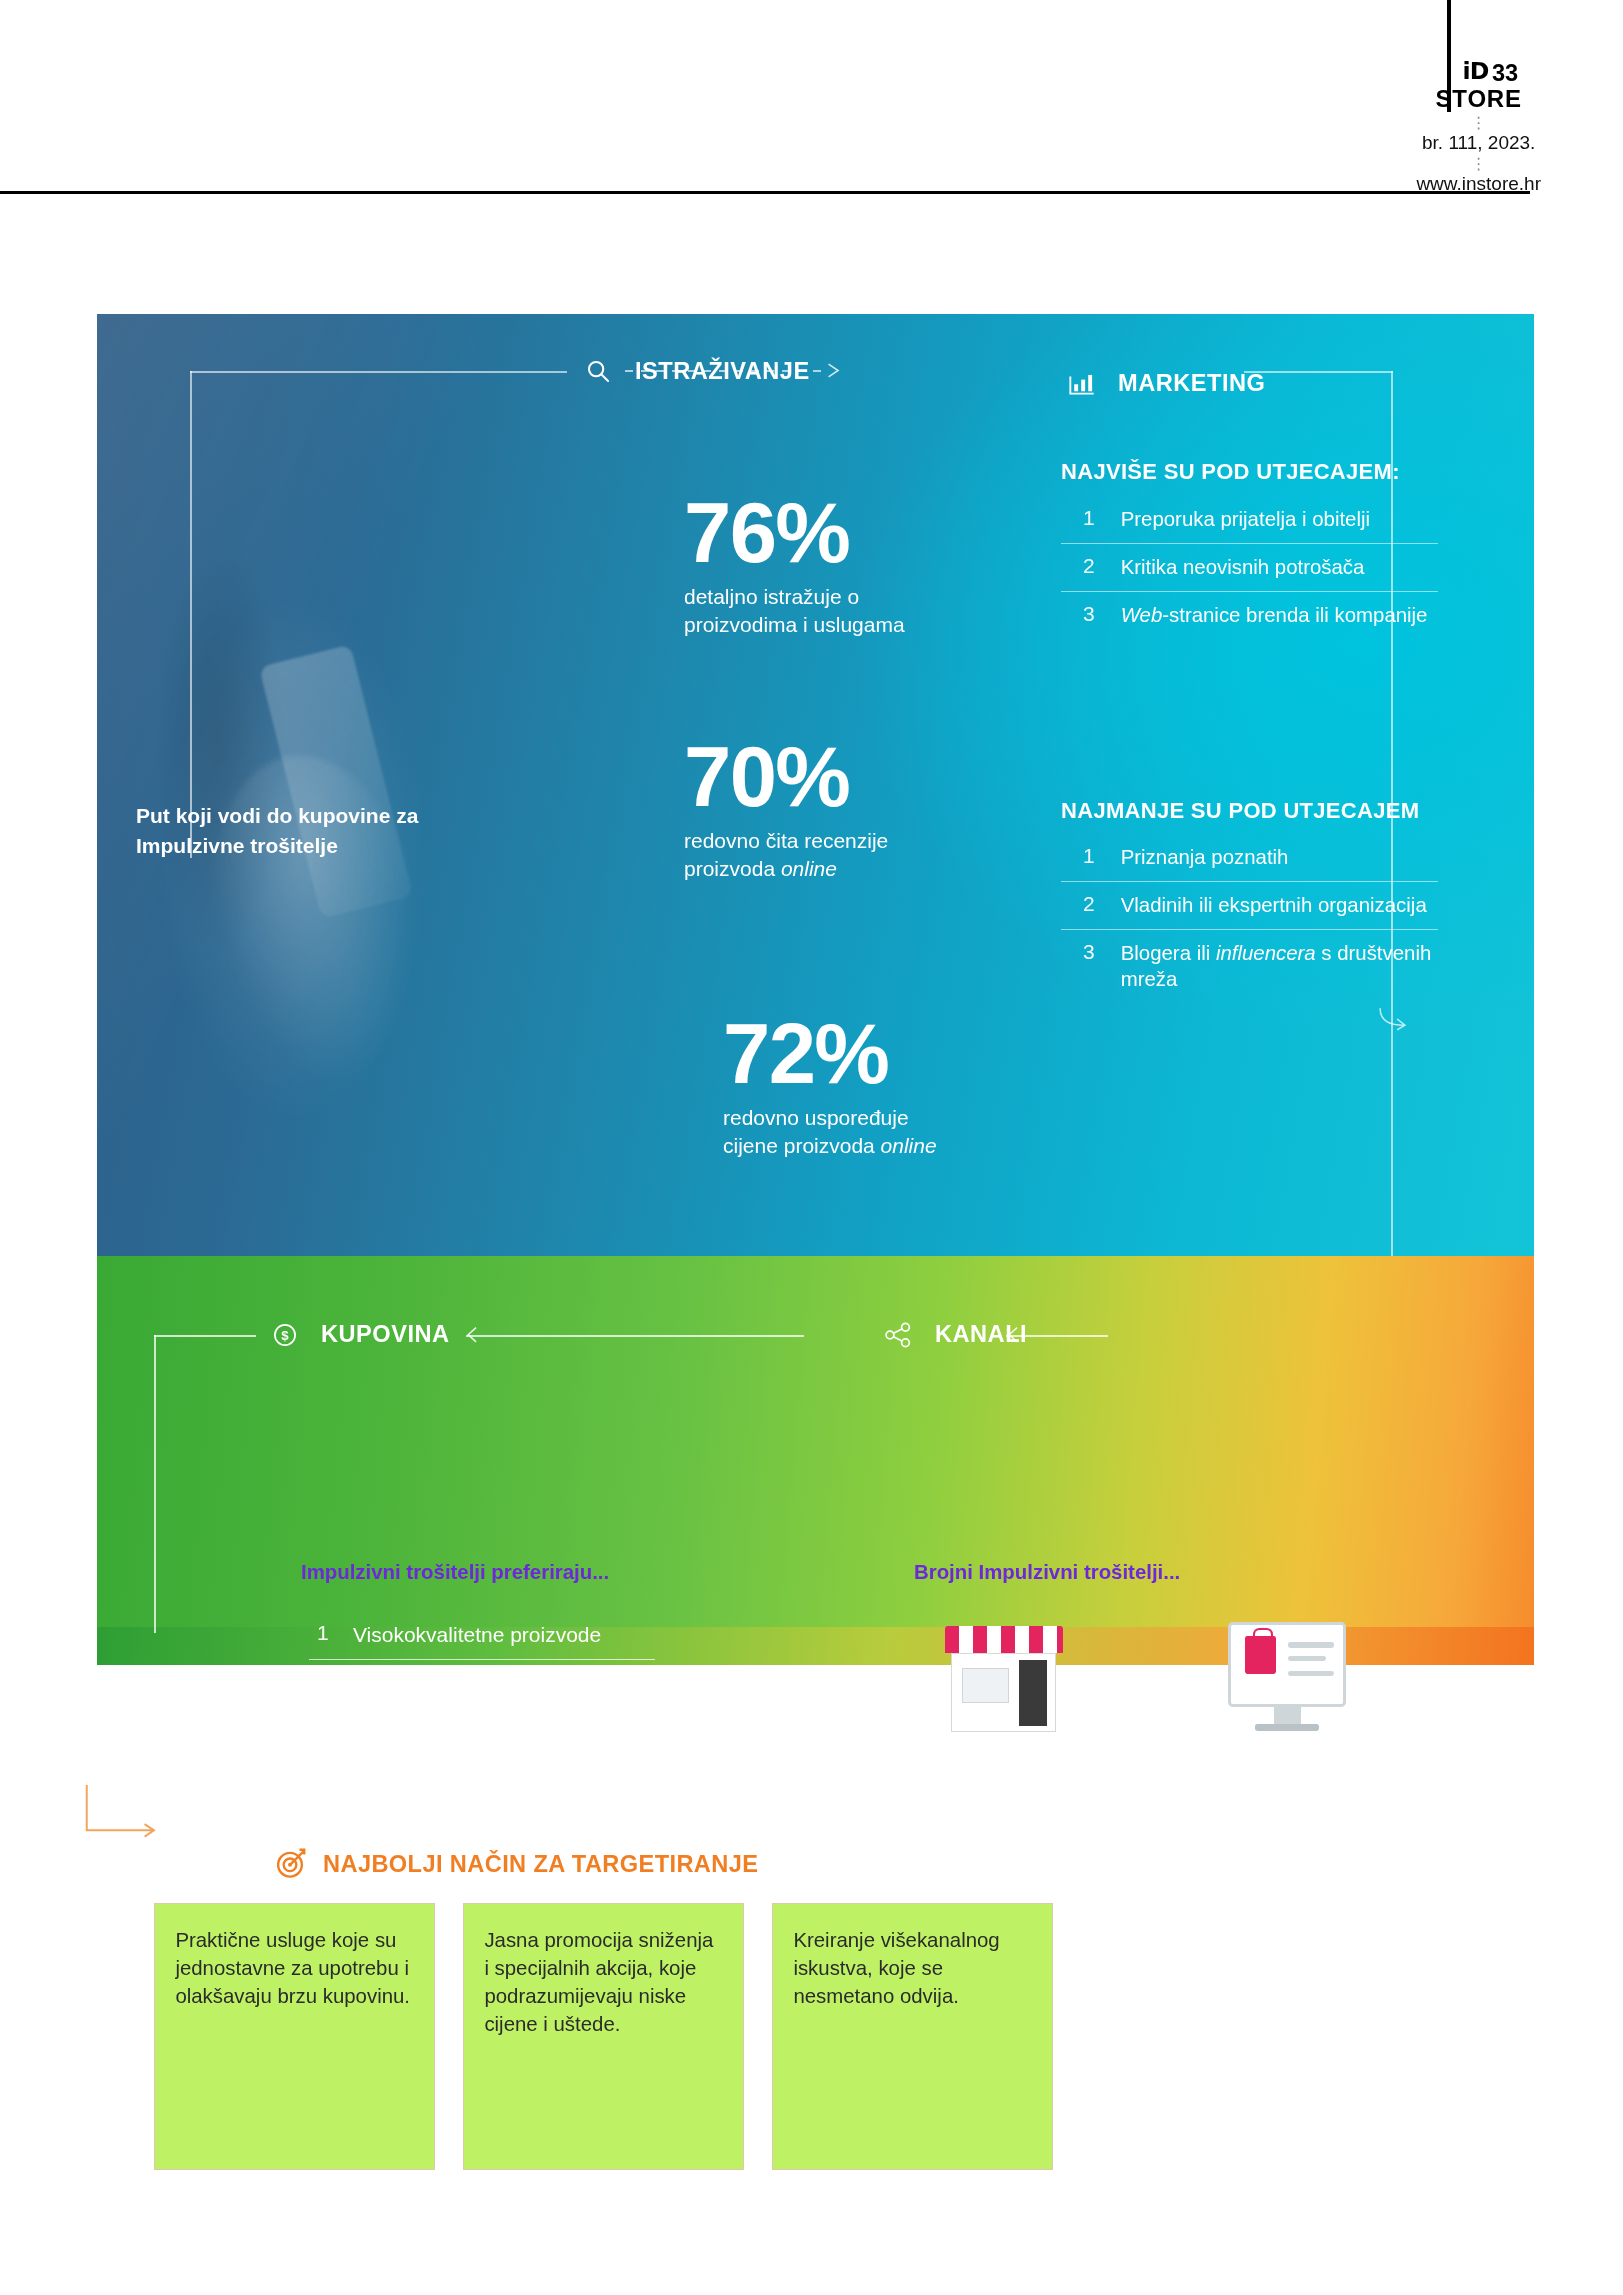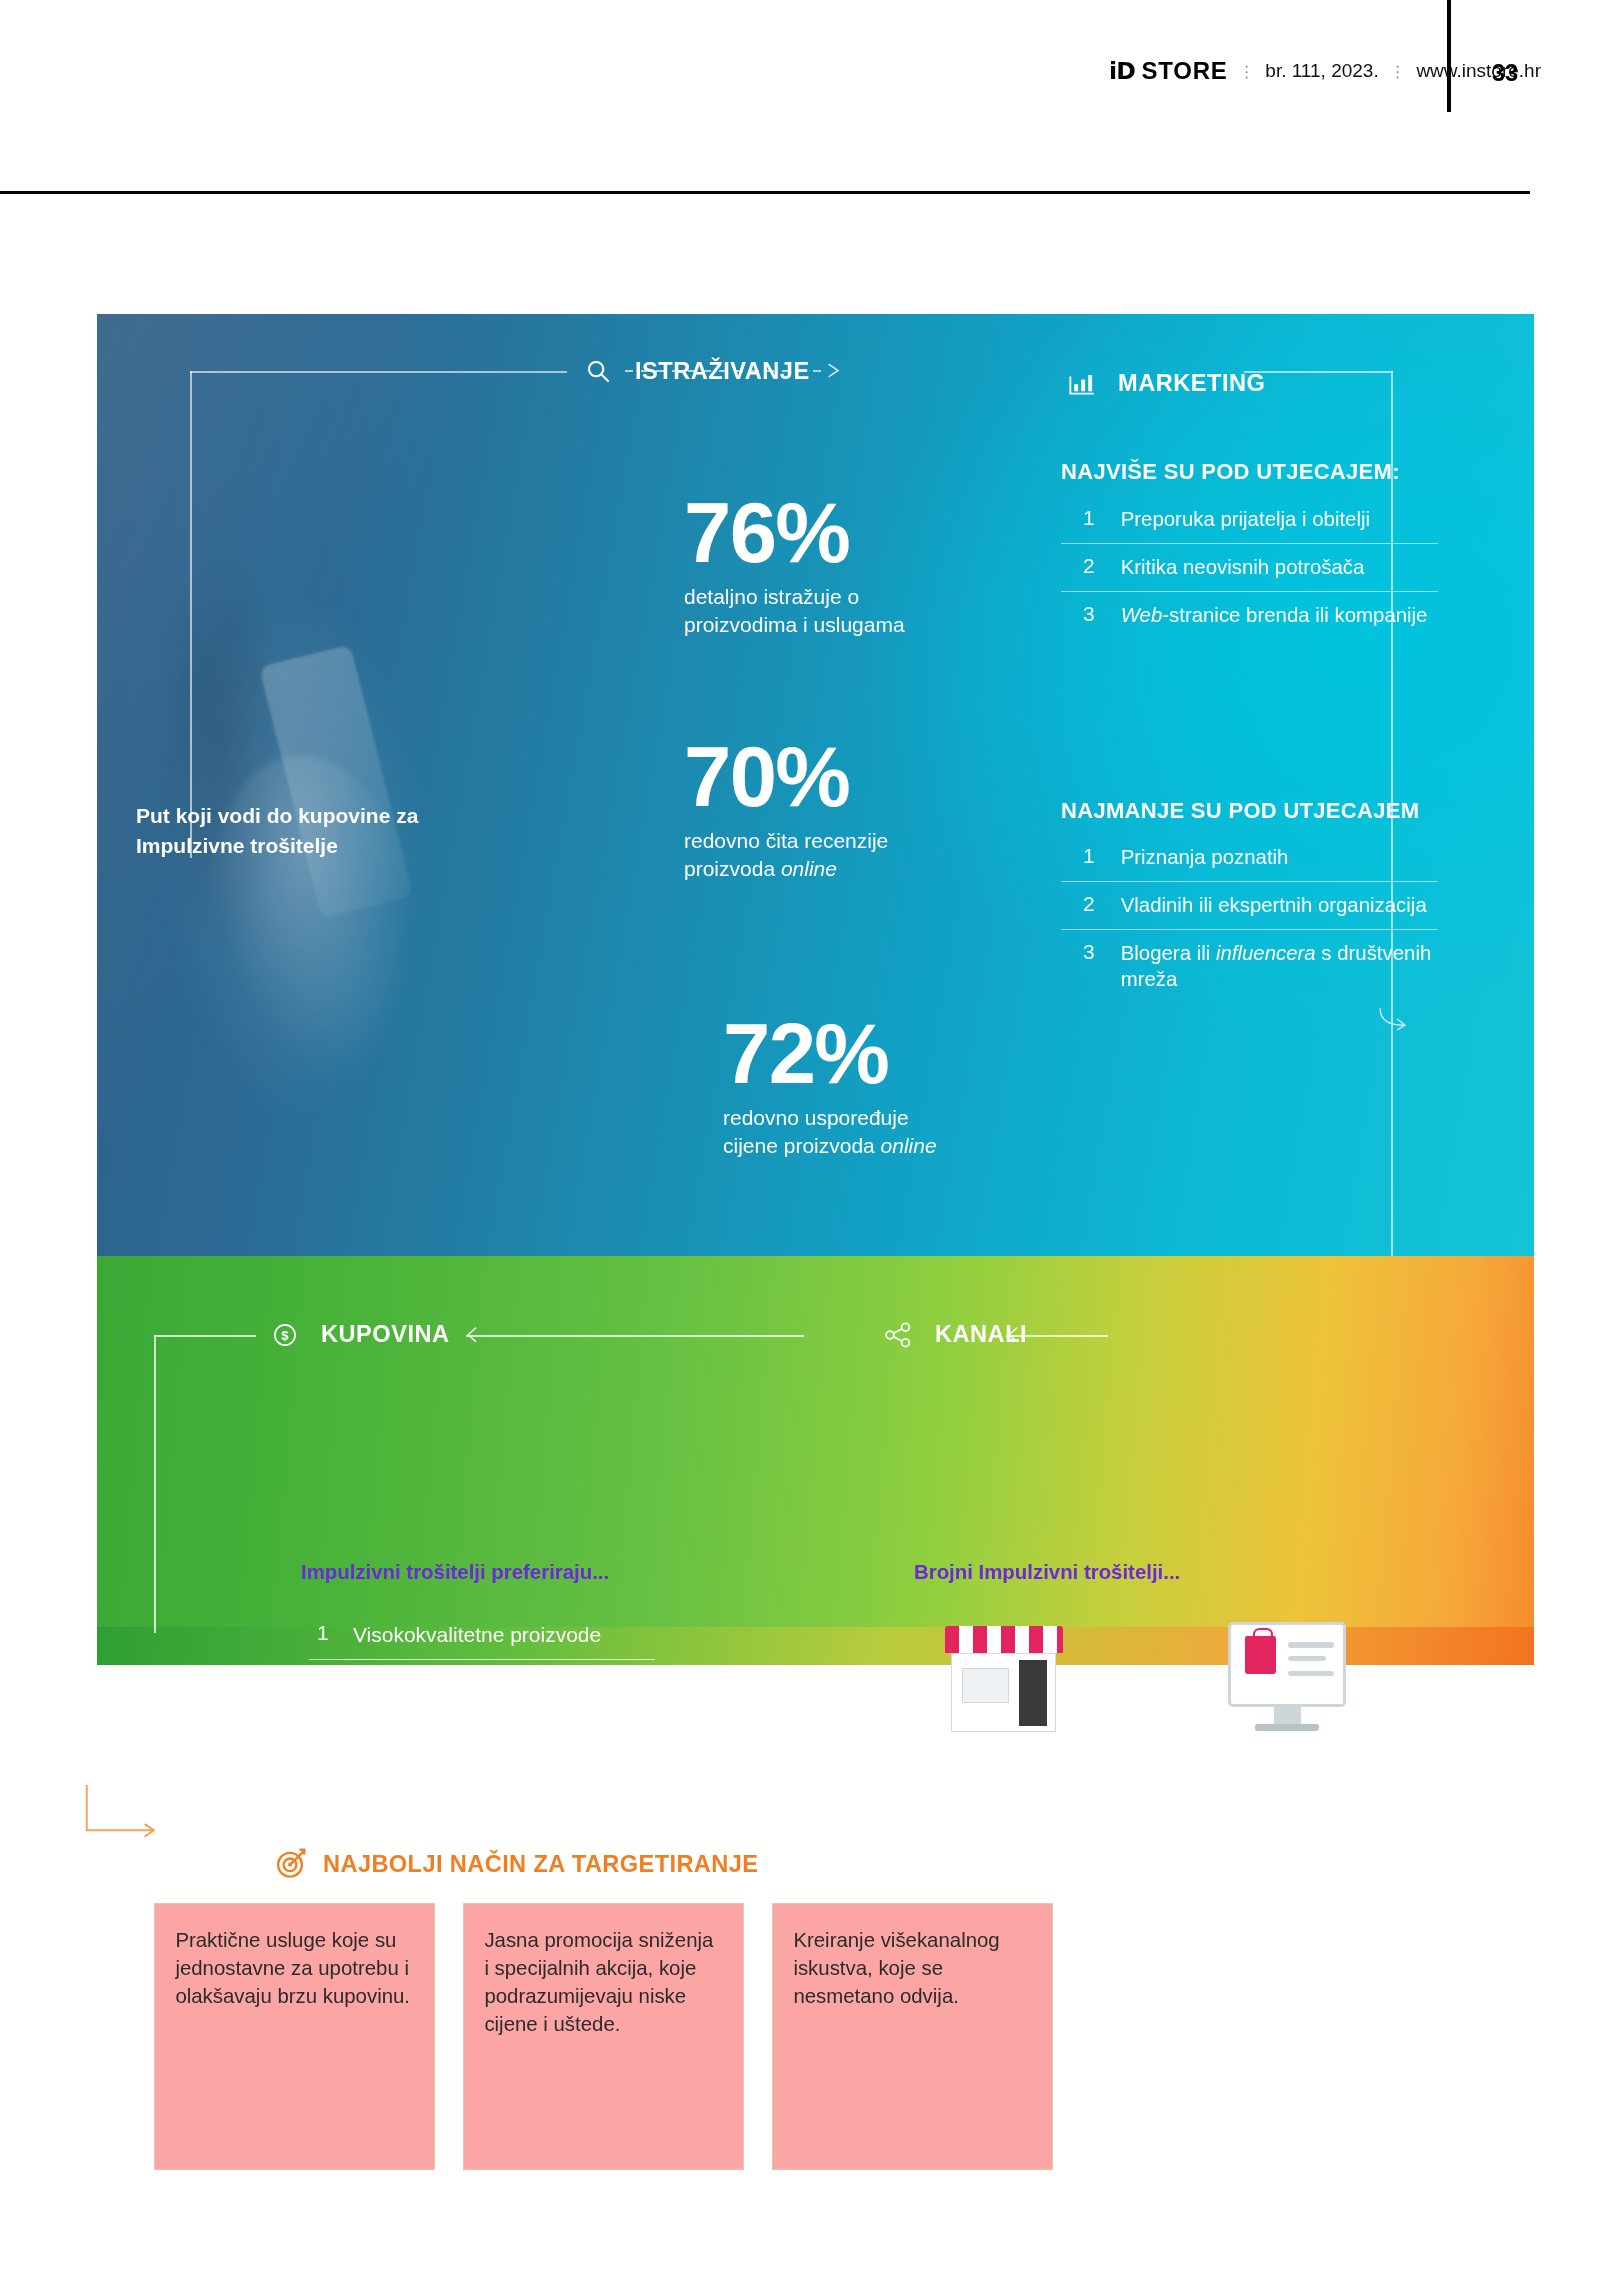--- a/index.html
+++ b/index.html
@@ -44,6 +44,7 @@
     display: flex;
     align-items: center;
     gap: 0px;
+    flex-direction: column;
   }
   .brand-mark {
     font-size: 23.6px;

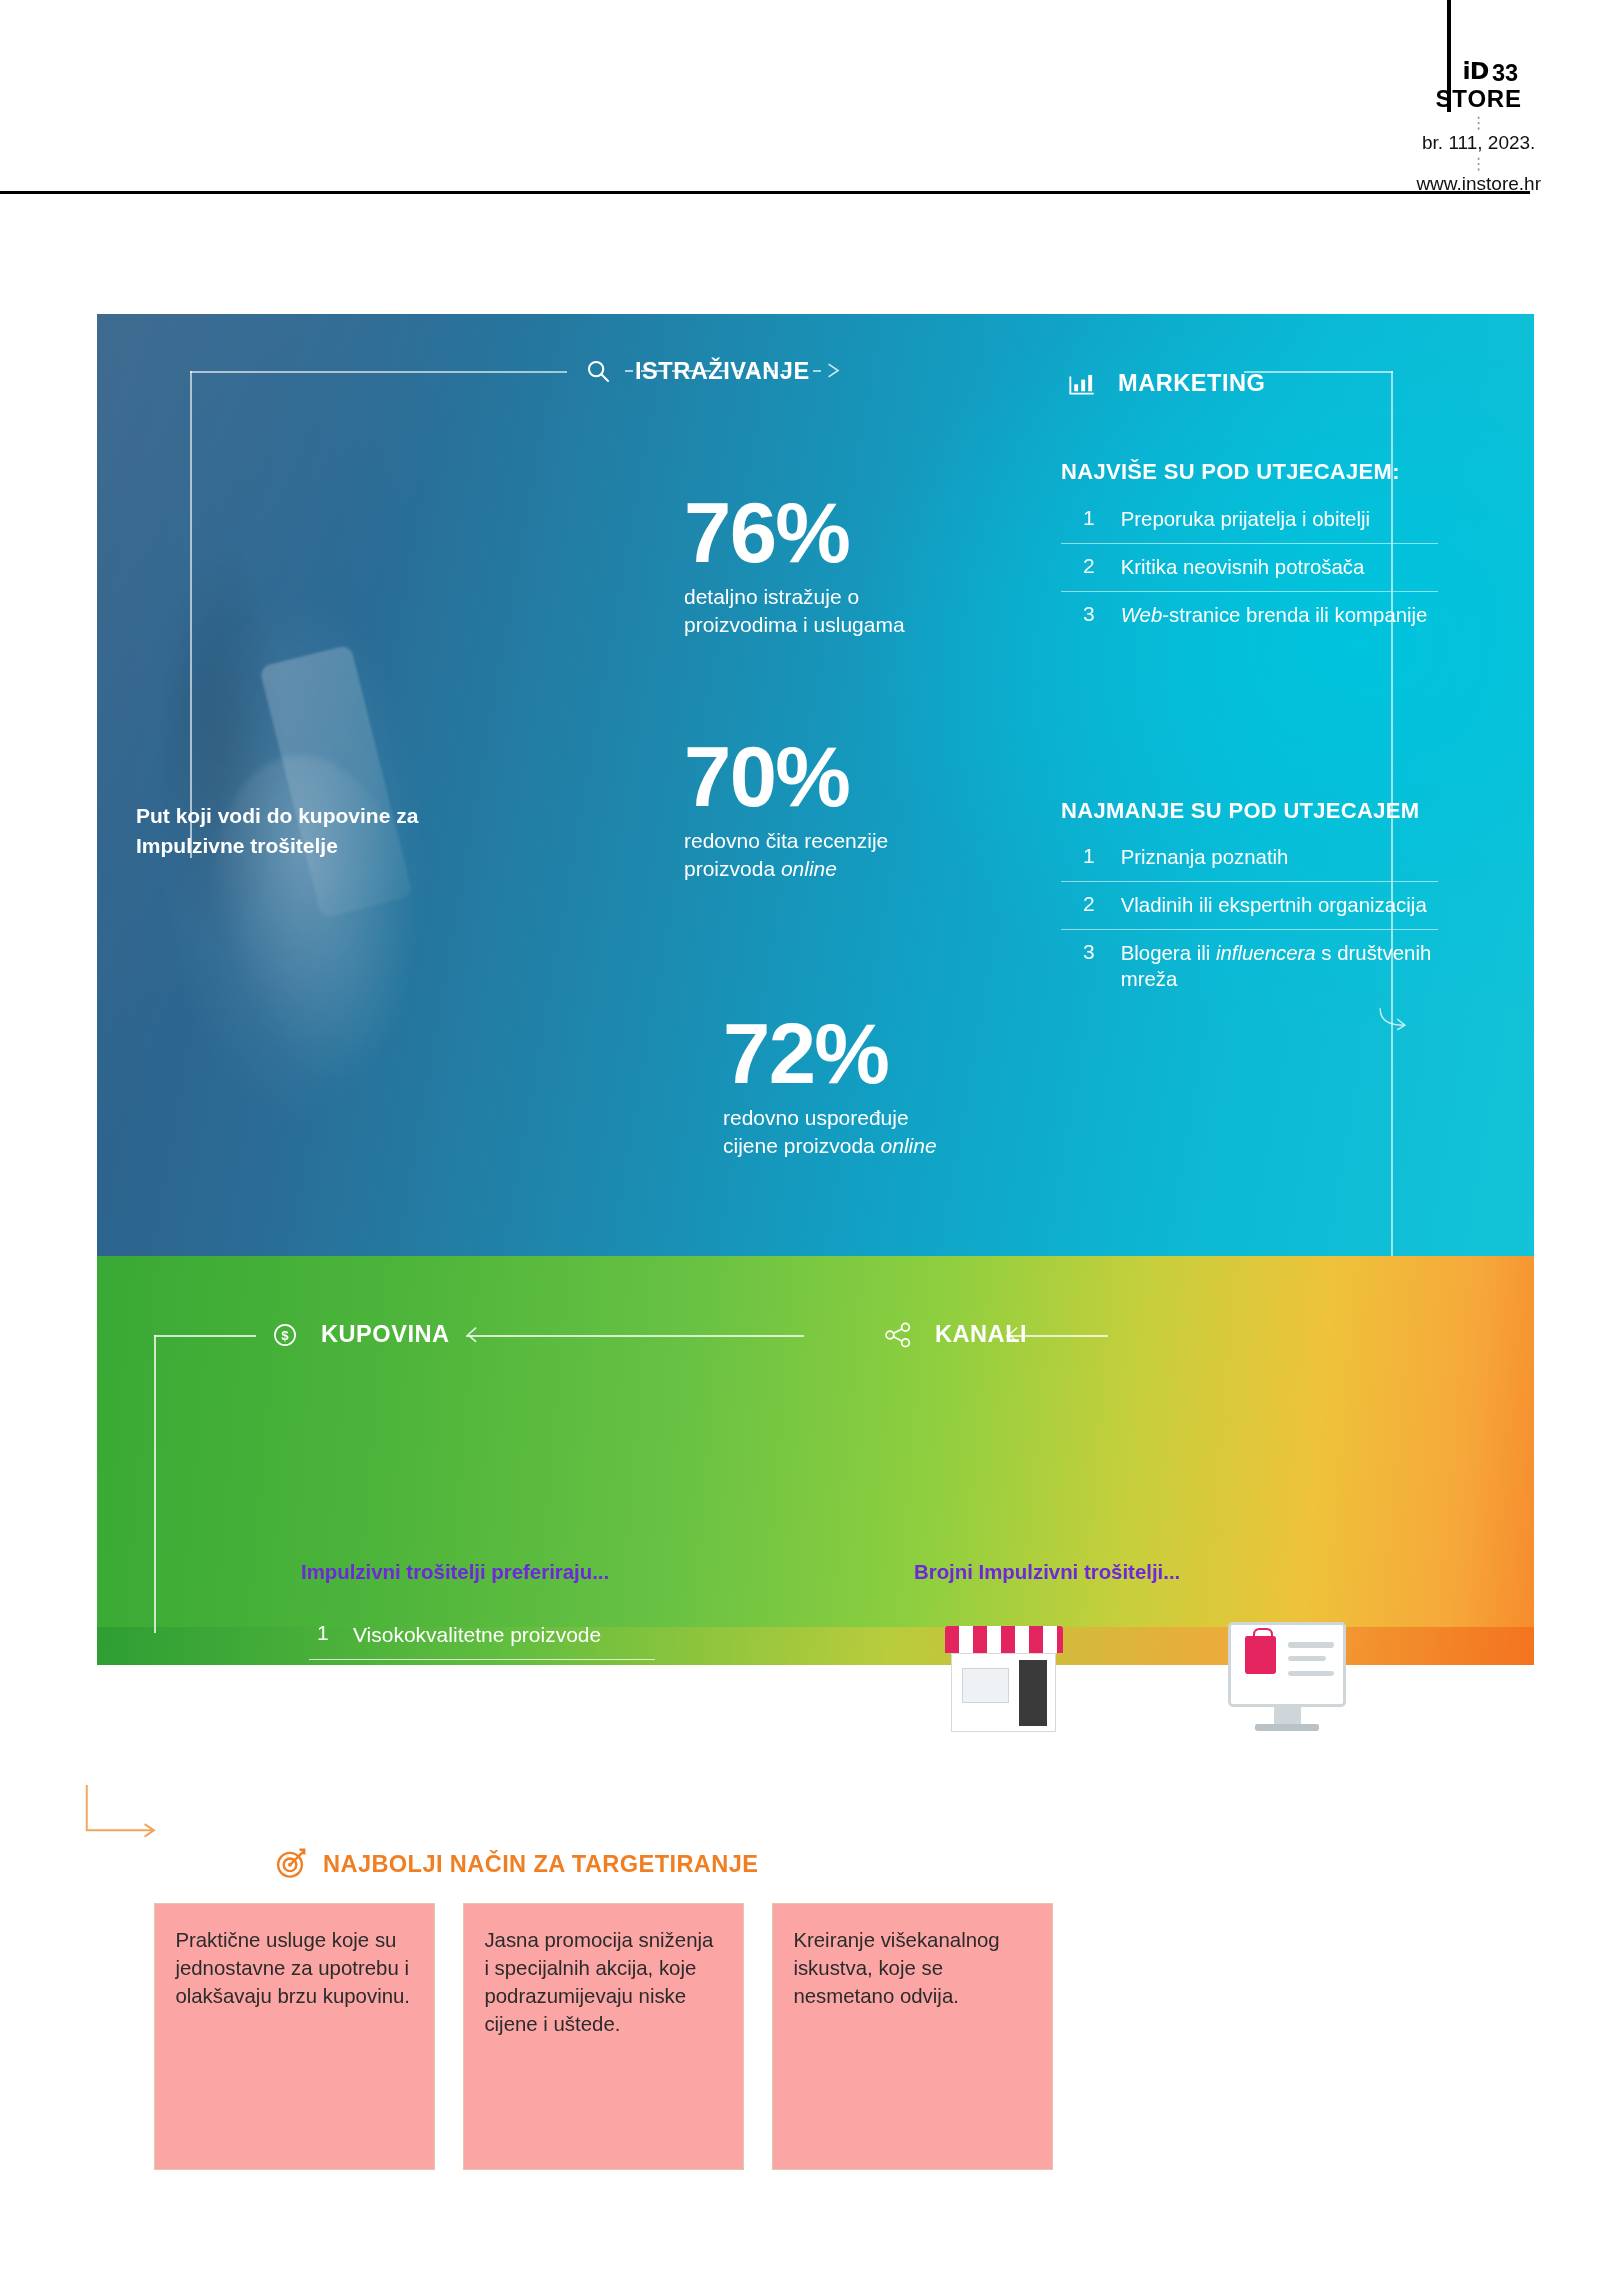--- a/index.html
+++ b/index.html
@@ -367,7 +367,7 @@
     font-size: 20.4px;
     line-height: 1.38;
     color: #2b2b2b;
-    background: #fca5a5;
+    background: #bef264;
   }
   svg.arrowhead { position: absolute; overflow: visible; }
 </style>

